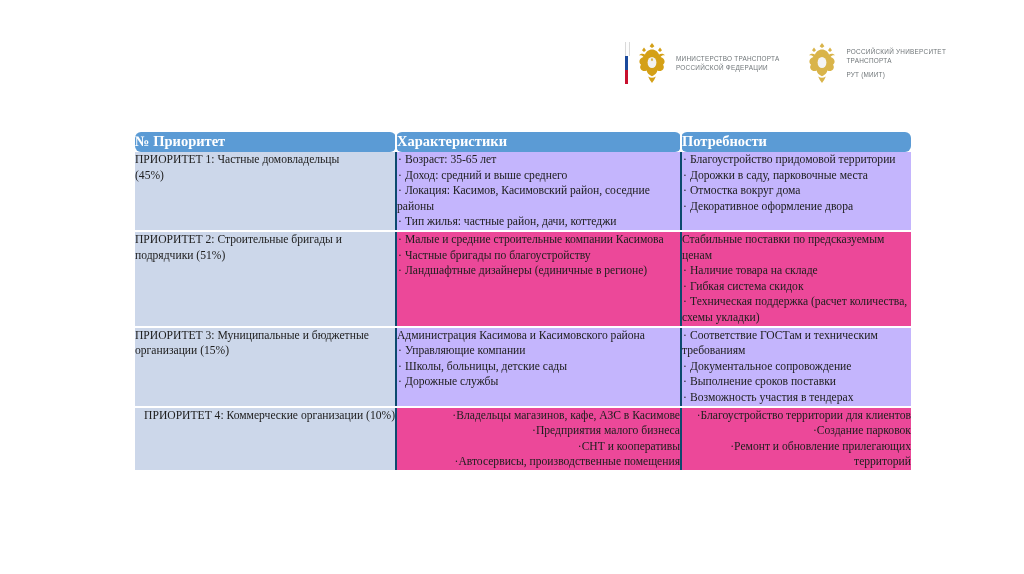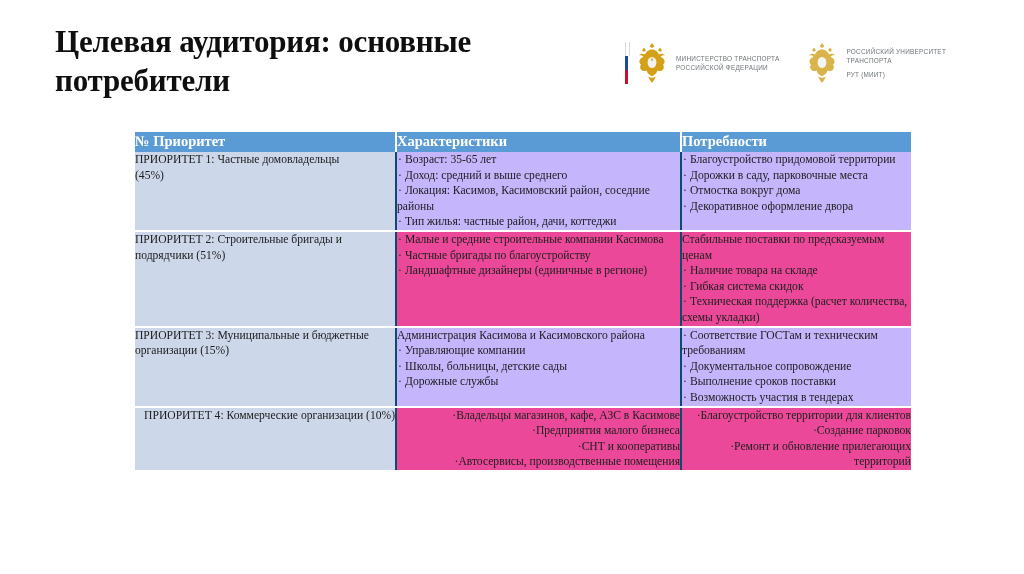--- a/index.html
+++ b/index.html
@@ -152,7 +152,6 @@
 <body>
 
 <div class="slide-header">
-  <div class="slide-title">Целевая аудитория: основные потребители</div>
 
   <div class="logo-bar">
 

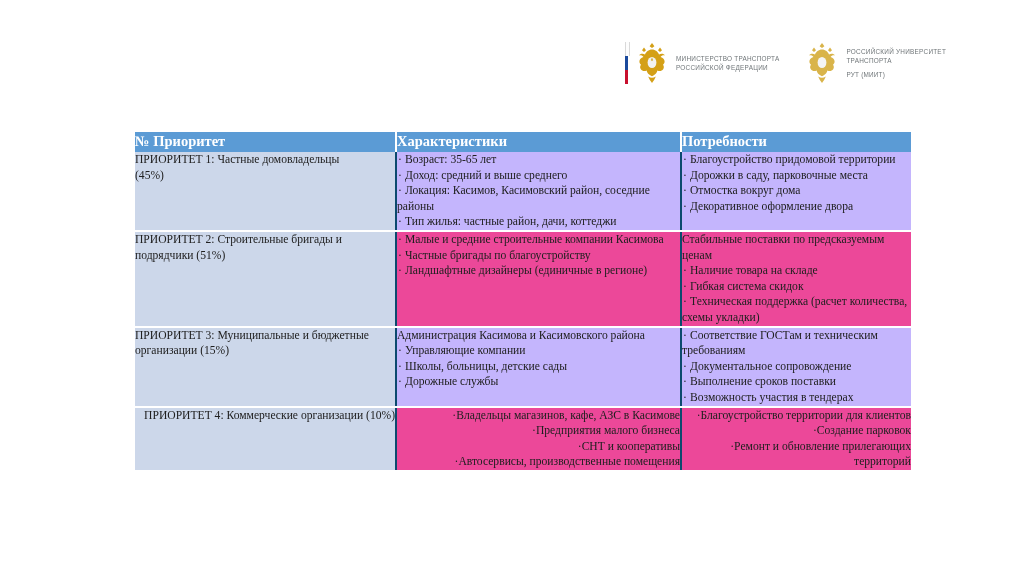--- a/index.html
+++ b/index.html
@@ -109,6 +109,7 @@
     padding: 5px 0 6px 9px;
     border-right: 2px solid #ffffff;
     height: 20px;
+    border-radius: 6px;
   }
   thead th:last-child { border-right: none; }
 

